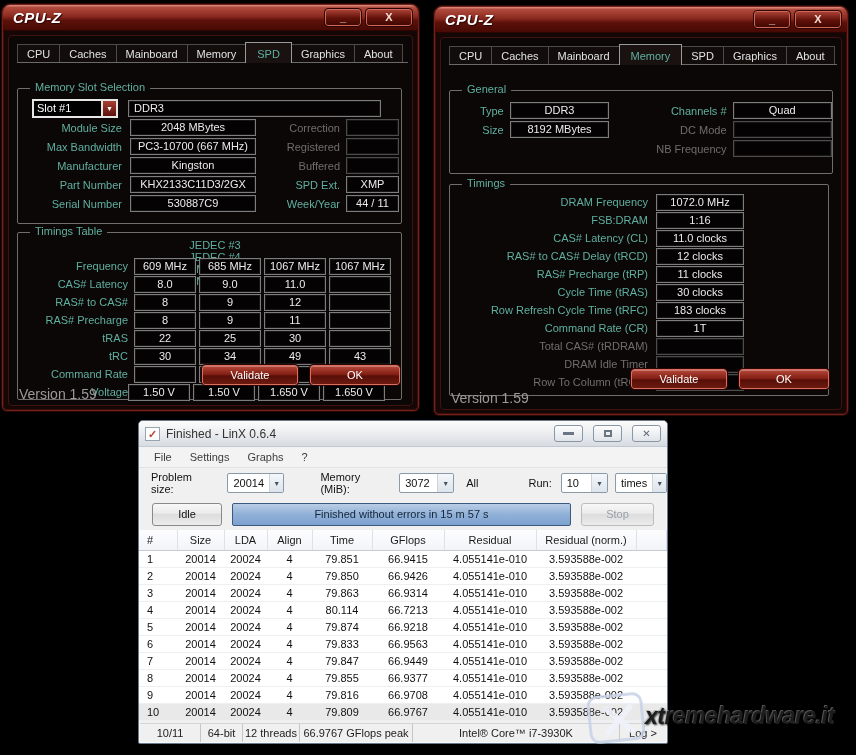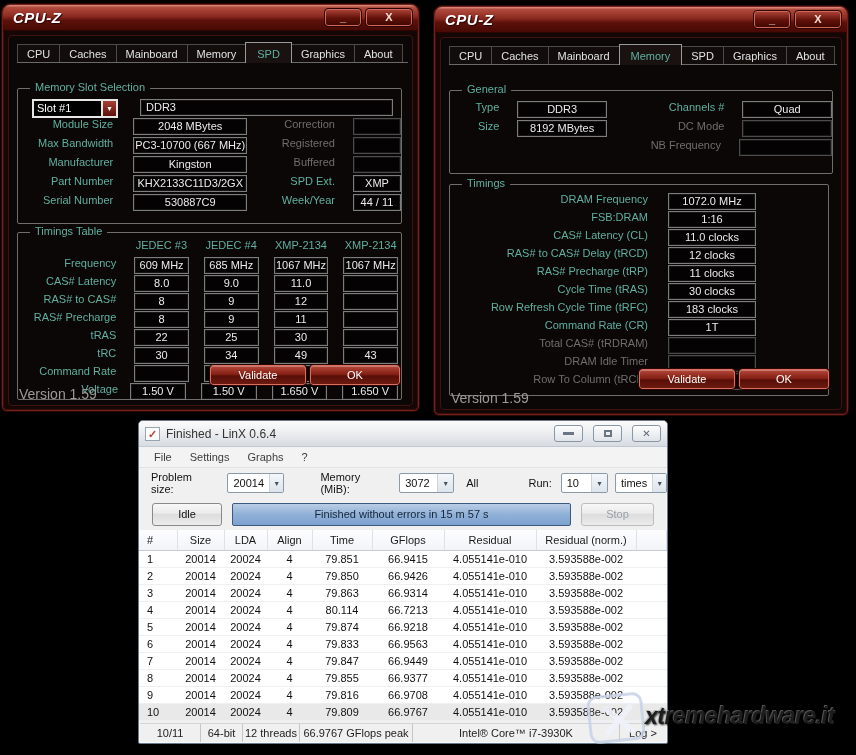--- a/index.html
+++ b/index.html
@@ -31,7 +31,7 @@
   .group { position:absolute; border:1px solid #6e6e6e; border-radius:2px; }
   .gtitle { position:absolute; top:-8px; left:12px; background:#0c0707; padding:0 5px;
     color:#5fb0a0; font-size:11px; white-space:nowrap; }
-  .crow { display:flex; align-items:flex-start; height:19px;gap:12px; }
+  .crow { display:flex; align-items:center; height:19px; }
   .clabel { color:#5fb0a0; font-size:11px; text-align:right; white-space:nowrap; }
   .clabel.dim, .dimtxt { color:#6e6e6e; }
   .fld { background:#040202; border:1px solid #7d7d7d; height:17px; line-height:15px;

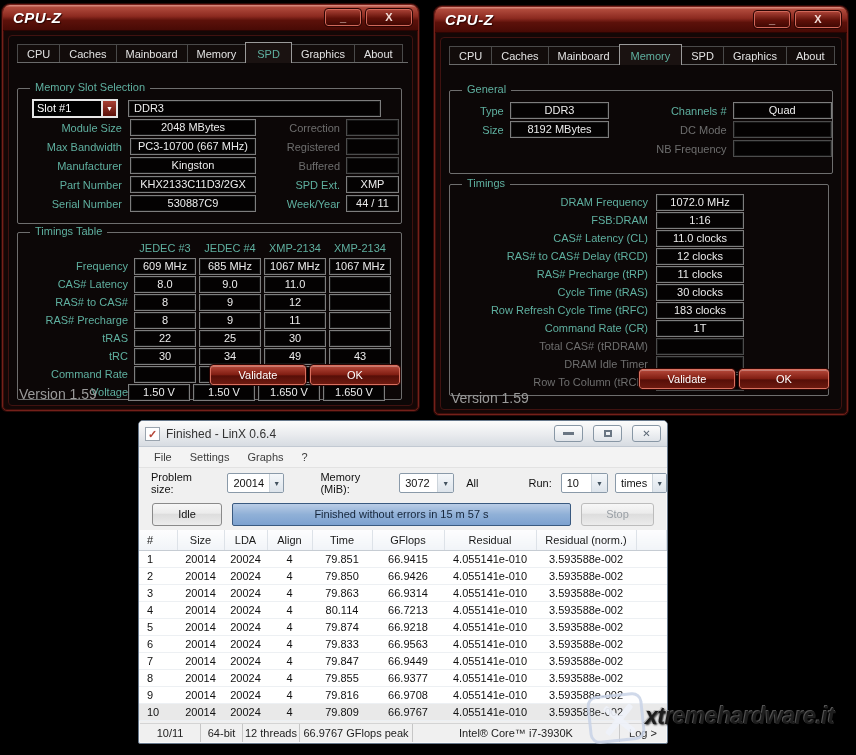--- a/index.html
+++ b/index.html
@@ -186,7 +186,7 @@
 
       <div class="group groupTim">
         <span class="gtitle">Timings Table</span>
-        <div class="crow" style="height:18px;">
+        <div class="crow" style="height:18px;flex-direction:column;">
           <span style="width:102px;"></span>
           <span class="thead">JEDEC #3</span>
           <span class="thead">JEDEC #4</span>

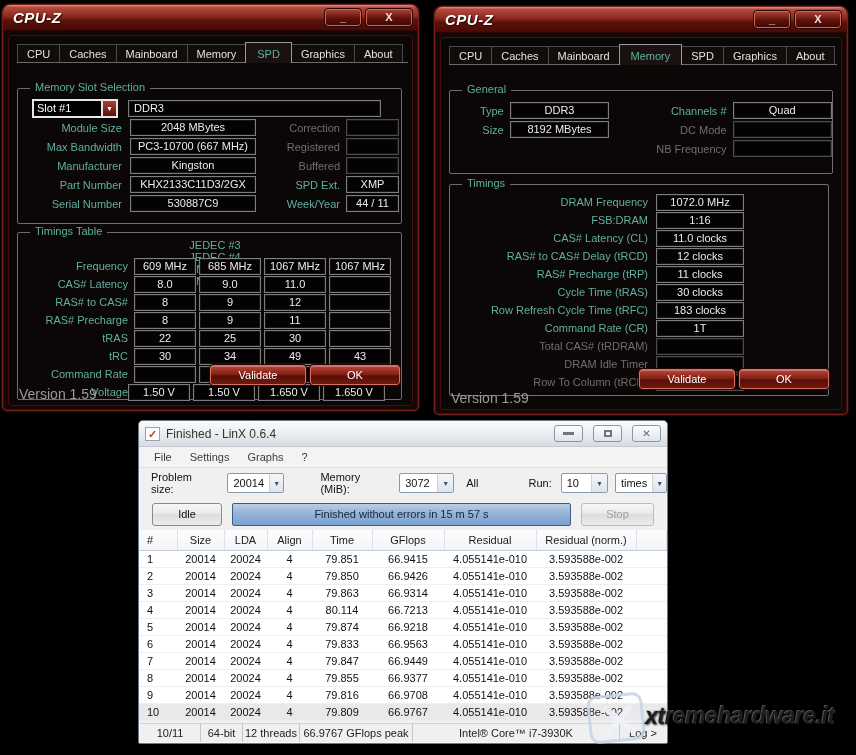--- a/index.html
+++ b/index.html
@@ -47,7 +47,7 @@
     color:#fff; font-size:11px; display:flex; align-items:center; justify-content:center;
     background:linear-gradient(#b5483a,#811e13 48%,#570f08 55%,#6d1a10);
     box-shadow:inset 0 1px 0 rgba(255,255,255,.28); }
-  .btns { position:absolute; right:12px; bottom:20px; display:flex; gap:4px; }
+  .btns { position:absolute; right:12px; bottom:20px; display:flex; gap:12px; }
   .version { position:absolute; left:10px; bottom:3px; color:#9a9a9a; font-size:14px;text-align:right; }
   .tcell { width:62px; margin-right:3px; }
   .thead { width:62px; margin-right:3px; color:#5fb0a0; font-size:11px; text-align:center; }

